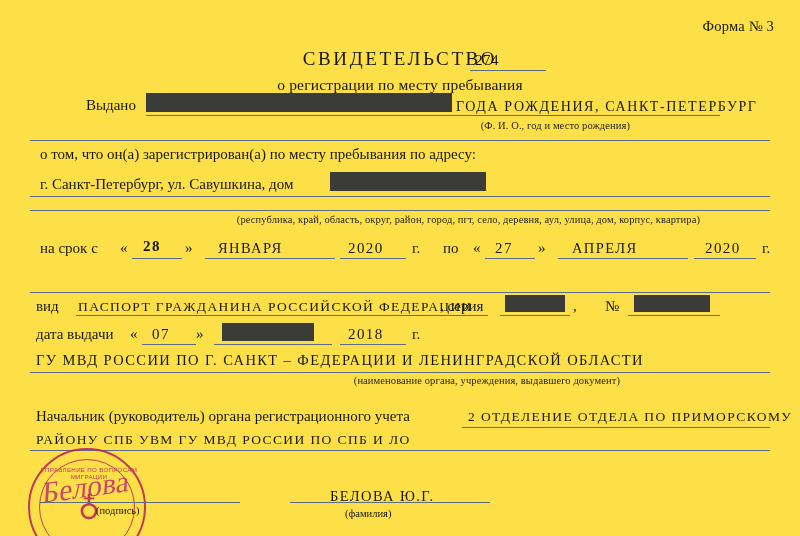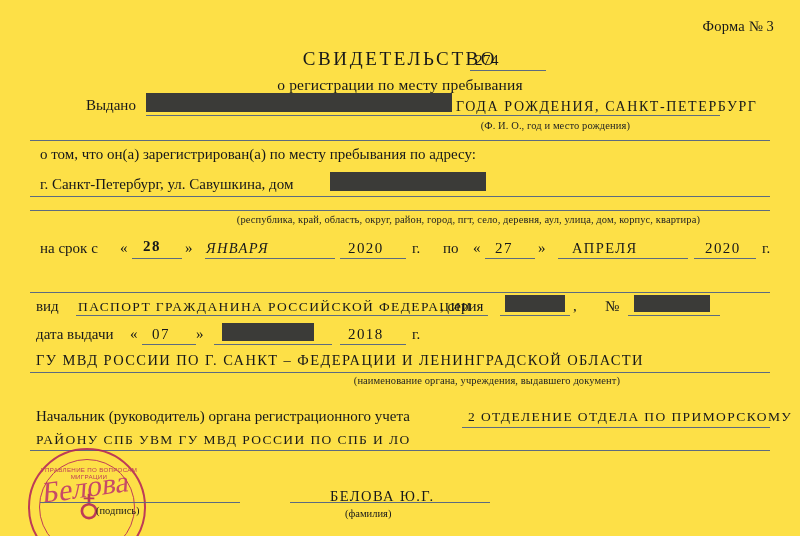--- a/index.html
+++ b/index.html
@@ -187,7 +187,7 @@
   <div class="row sp" style="left:143px; top:238px;font-weight:bold;">28</div>
   <div class="rule" style="left:132px; top:258px; width:50px;"></div>
   <div class="row quote" style="left:185px; top:240px;">»</div>
-  <div class="row sp" style="left:206px; top:240px; font-size:14.5px;font-style:italic;">ЯНВАРЯ</div>
+  <div class="row sp" style="left:218px; top:240px; font-size:14.5px;">ЯНВАРЯ</div>
   <div class="rule" style="left:205px; top:258px; width:130px;"></div>
   <div class="row sp" style="left:348px; top:240px;">2020</div>
   <div class="rule" style="left:340px; top:258px; width:66px;"></div>

